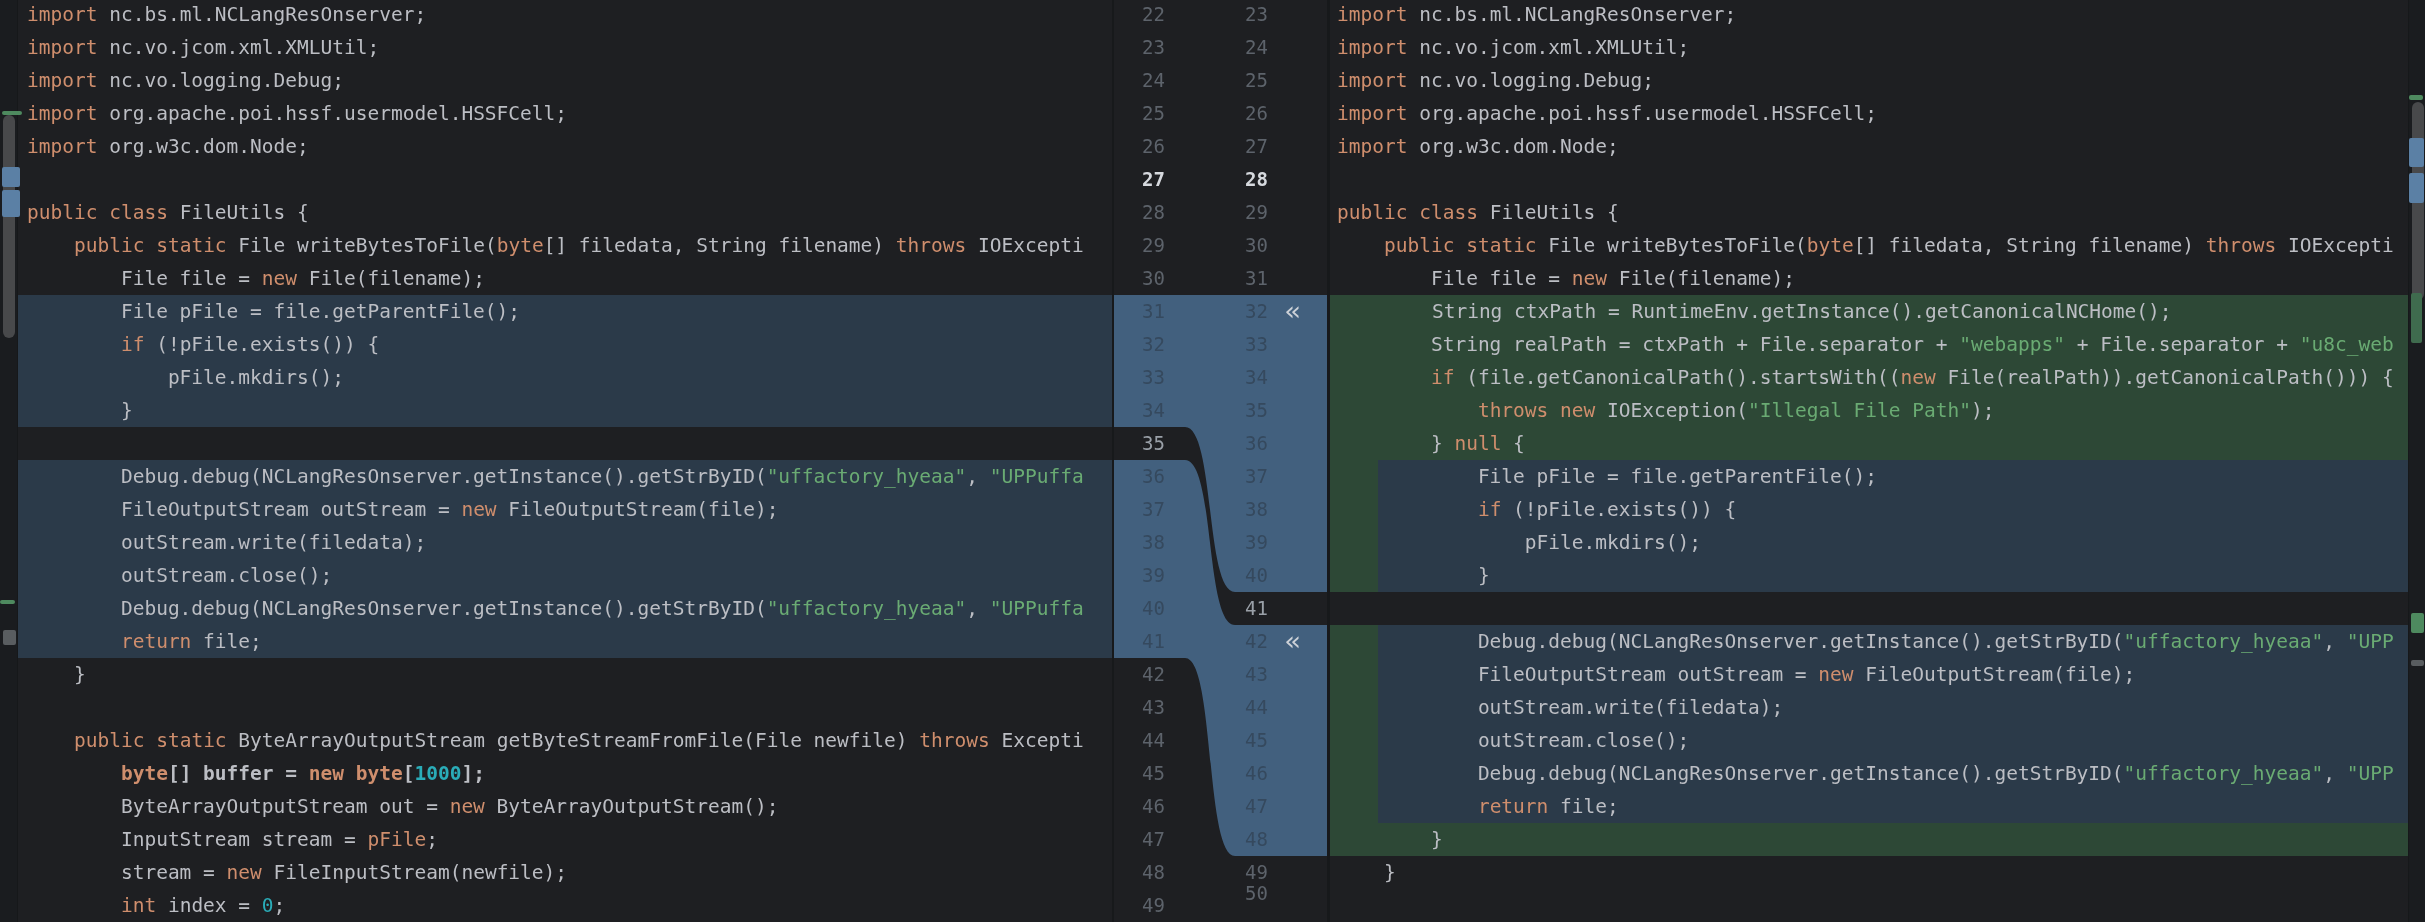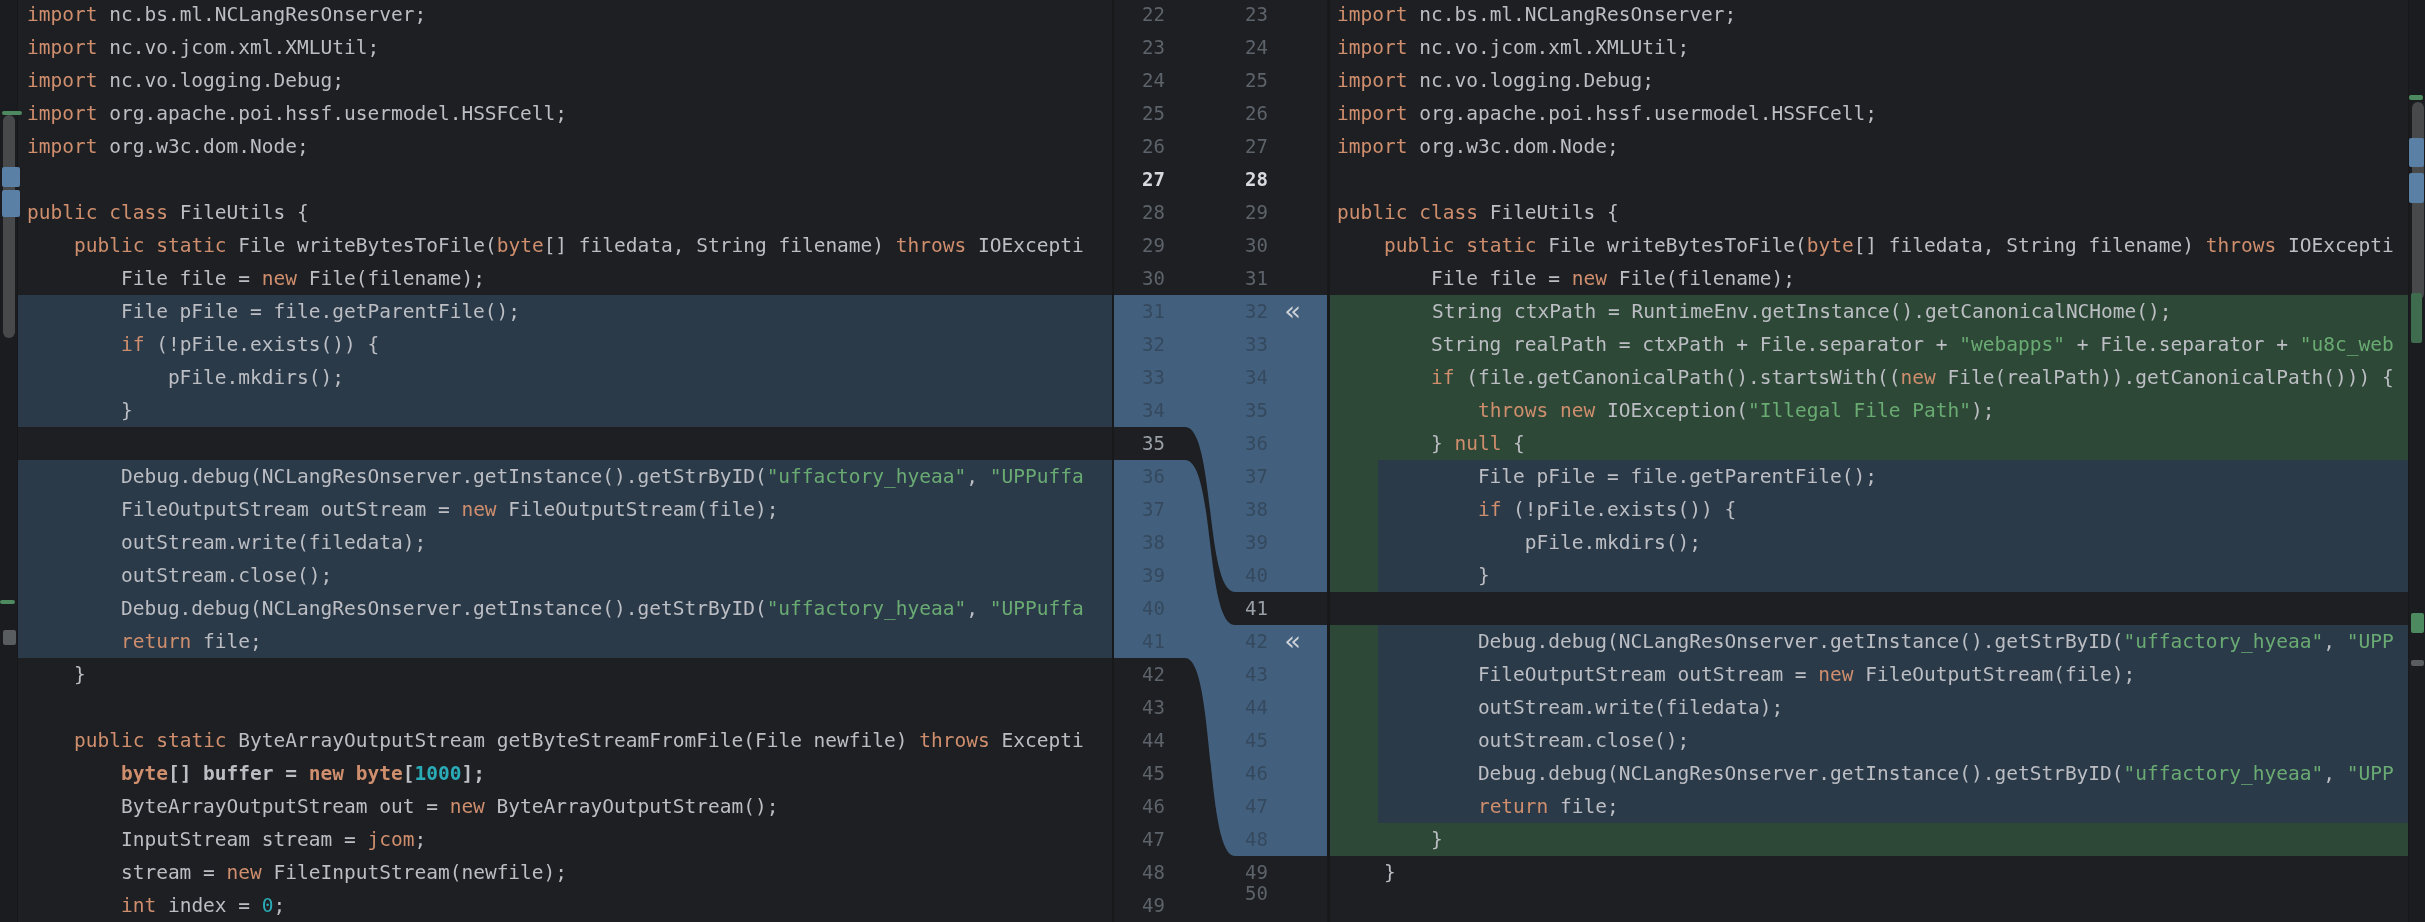--- a/index.html
+++ b/index.html
@@ -70,7 +70,7 @@
         <div class="crow" style="top: 724px;"><span class="codetext" style="padding-left: 27px;">    <span class="tok-kw">public</span> <span class="tok-kw">static</span> ByteArrayOutputStream getByteStreamFromFile(File newfile) <span class="tok-kw">throws</span> Excepti</span></div>
         <div class="crow" style="top: 757px; font-weight: bold;"><span class="codetext" style="padding-left: 27px;">        <span class="tok-kw">byte</span>[] buffer = <span class="tok-kw">new</span> <span class="tok-kw">byte</span>[<span class="tok-num">1000</span>];</span></div>
         <div class="crow" style="top: 790px;"><span class="codetext" style="padding-left: 27px;">        ByteArrayOutputStream out = <span class="tok-kw">new</span> ByteArrayOutputStream();</span></div>
-        <div class="crow" style="top: 823px;"><span class="codetext" style="padding-left: 27px;">        InputStream stream = <span class="tok-kw">jcom</span>;</span></div>
+        <div class="crow" style="top: 823px;"><span class="codetext" style="padding-left: 27px;">        InputStream stream = <span class="tok-kw">pFile</span>;</span></div>
         <div class="crow" style="top: 856px;"><span class="codetext" style="padding-left: 27px;">        stream = <span class="tok-kw">new</span> FileInputStream(newfile);</span></div>
         <div class="crow" style="top: 889px;"><span class="codetext" style="padding-left: 27px;">        <span class="tok-kw">int</span> index = <span class="tok-num">0</span>;</span></div>
       </div>

